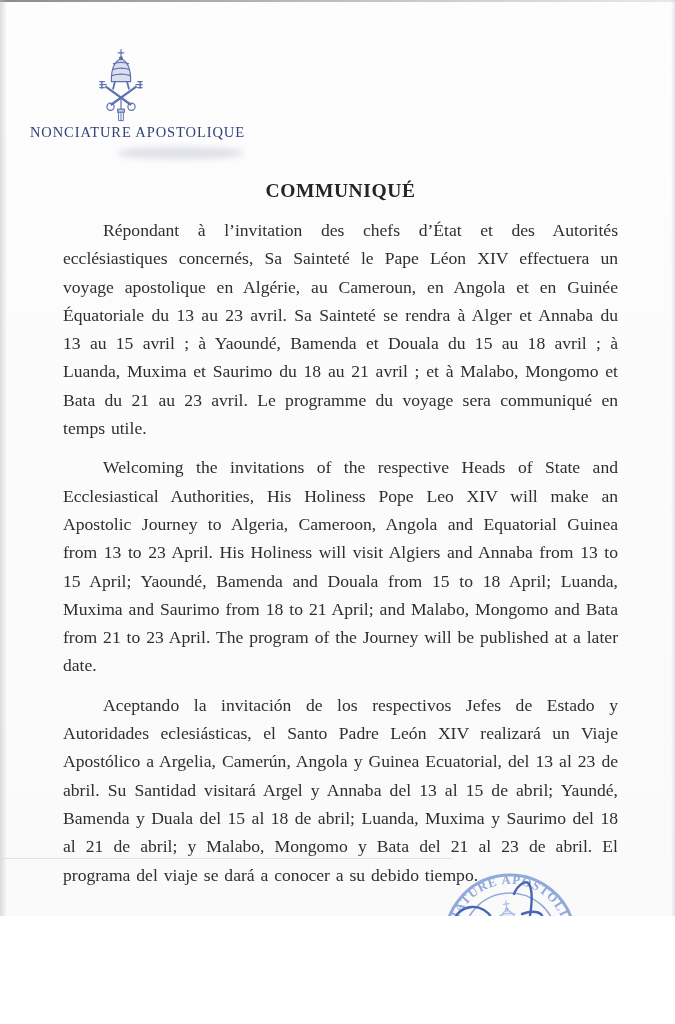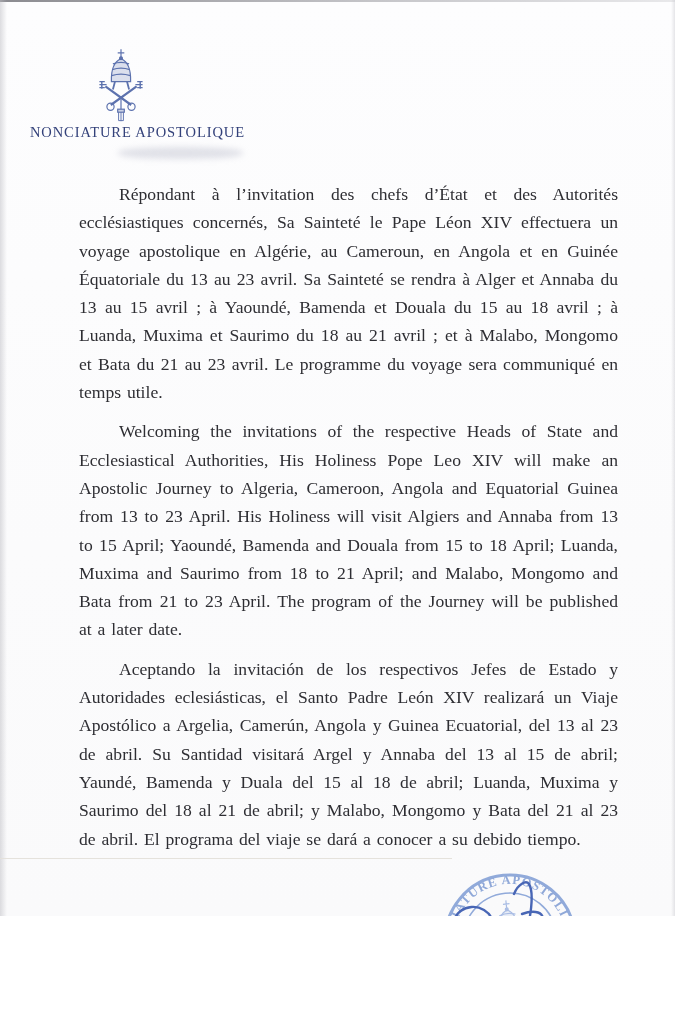--- a/index.html
+++ b/index.html
@@ -75,6 +75,7 @@
   <div class="smudge"></div>
 
   <main class="doc-body">
+    <h1 class="doc-title">COMMUNIQUÉ</h1>
     <p class="para" lang="fr">Répondant à l’invitation des chefs d’État et des Autorités ecclésiastiques concernés, Sa Sainteté le Pape Léon XIV effectuera un voyage apostolique en Algérie, au Cameroun, en Angola et en Guinée Équatoriale du 13 au 23 avril. Sa Sainteté se rendra à Alger et Annaba du 13 au 15 avril ; à Yaoundé, Bamenda et Douala du 15 au 18 avril ; à Luanda, Muxima et Saurimo du 18 au 21 avril ; et à Malabo, Mongomo et Bata du 21 au 23 avril. Le programme du voyage sera communiqué en temps utile.</p>
     <p class="para" lang="en">Welcoming the invitations of the respective Heads of State and Ecclesiastical Authorities, His Holiness Pope Leo XIV will make an Apostolic Journey to Algeria, Cameroon, Angola and Equatorial Guinea from 13 to 23 April. His Holiness will visit Algiers and Annaba from 13 to 15 April; Yaoundé, Bamenda and Douala from 15 to 18 April; Luanda, Muxima and Saurimo from 18 to 21 April; and Malabo, Mongomo and Bata from 21 to 23 April. The program of the Journey will be published at a later date.</p>
     <p class="para" lang="es">Aceptando la invitación de los respectivos Jefes de Estado y Autoridades eclesiásticas, el Santo Padre León XIV realizará un Viaje Apostólico a Argelia, Camerún, Angola y Guinea Ecuatorial, del 13 al 23 de abril. Su Santidad visitará Argel y Annaba del 13 al 15 de abril; Yaundé, Bamenda y Duala del 15 al 18 de abril; Luanda, Muxima y Saurimo del 18 al 21 de abril; y Malabo, Mongomo y Bata del 21 al 23 de abril. El programa del viaje se dará a conocer a su debido tiempo.</p>

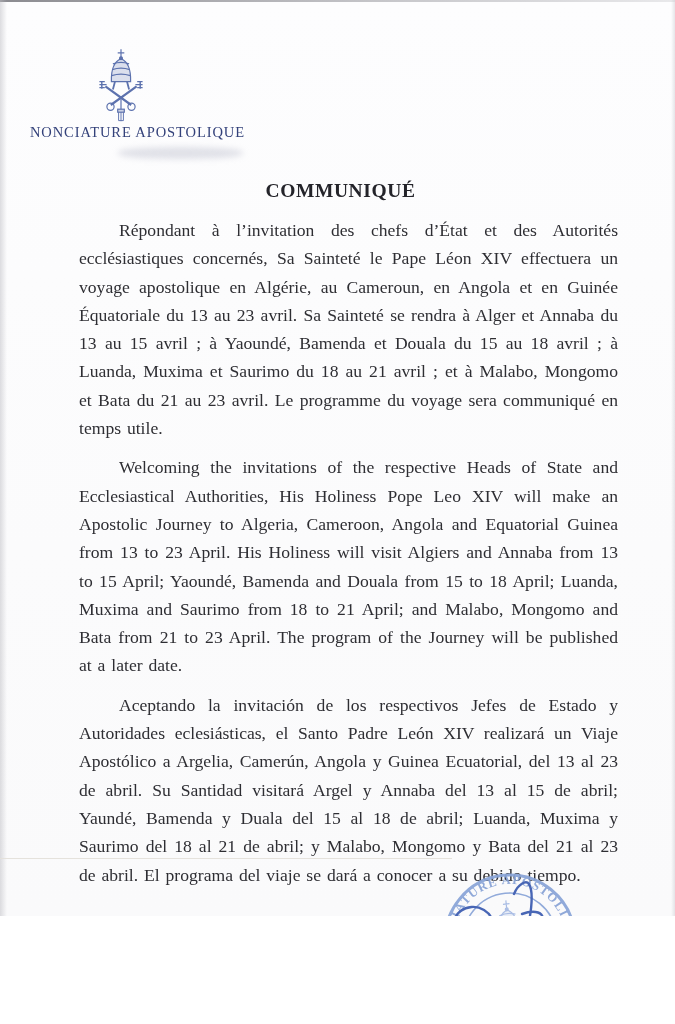--- a/index.html
+++ b/index.html
@@ -29,7 +29,7 @@
   
   .doc-body { position:absolute; left:63px; top:180px; width:555px; color:#2e2e33; }
   .doc-title { margin:0 0 14px 0; text-align:center; font-size:19.5px; font-weight:700; letter-spacing:.6px; color:#24242a; }
-  .para { margin:0 0 11px 16px; font-size:17.6px; line-height:28.3px; text-align:justify;
+  .para { margin:0 0 11px 0; font-size:17.6px; line-height:28.3px; text-align:justify;
     text-indent:40px; word-spacing:1.5px; }
 
   

